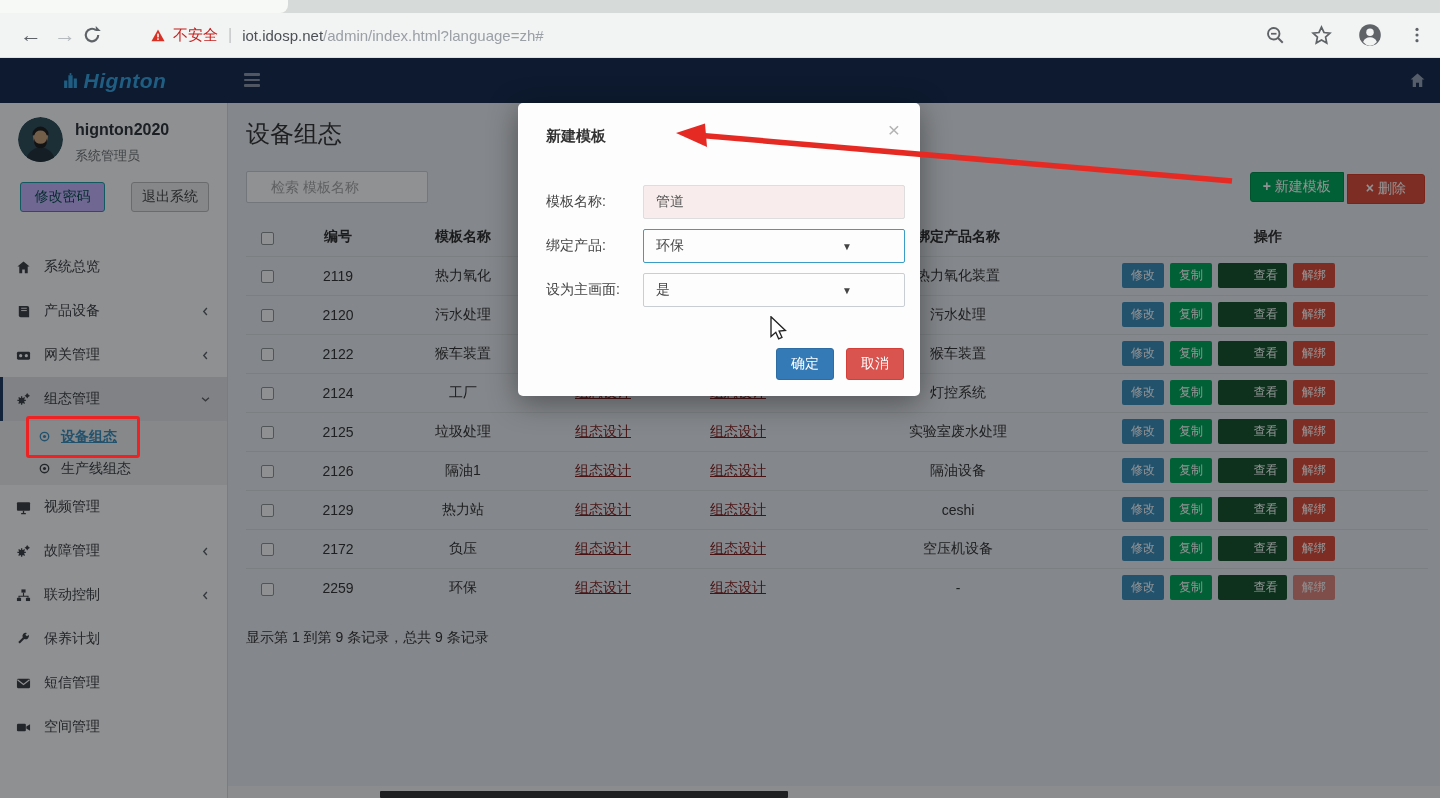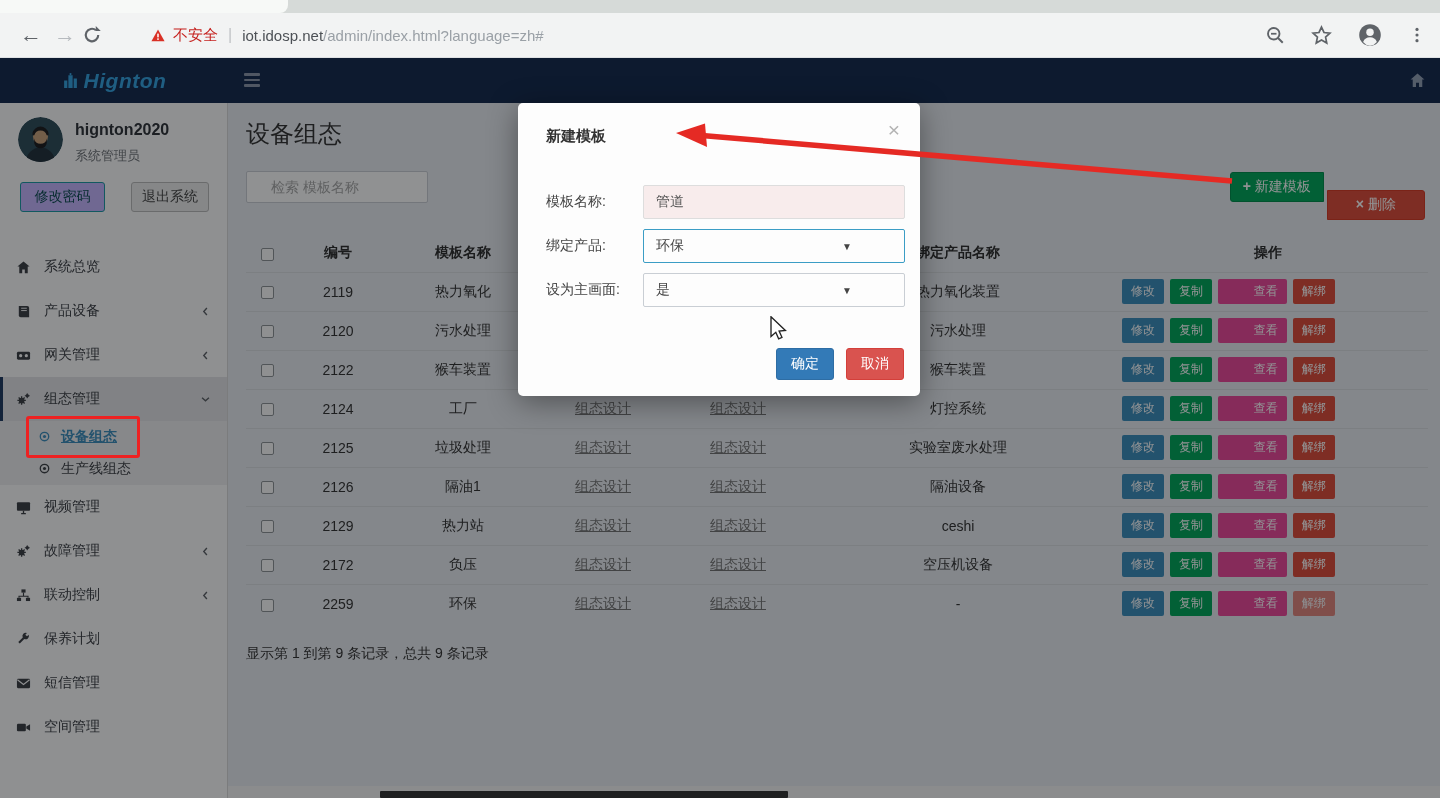--- a/index.html
+++ b/index.html
@@ -58,7 +58,7 @@
   .search-input::placeholder { color:#a7a7a7; }
   .ctrl-spacer { flex:1; }
   .btn-green { height:30px; margin-top:1px; background:#00a65a; border:1px solid #008d4c; color:#fff; font-size:14px; padding:0 12px; border-radius:3px 0 0 3px; cursor:pointer; }
-  .btn-red { height:30px; margin-top:19px; background:#dd4b39; border:1px solid #d73925; color:#fff; font-size:14px; padding:0 28px; border-radius:0 3px 3px 0; cursor:pointer; margin-left:3px; }
+  .btn-red { height:30px; margin-top:3px; background:#dd4b39; border:1px solid #d73925; color:#fff; font-size:14px; padding:0 18px; border-radius:0 3px 3px 0; cursor:pointer; margin-left:3px; }
   .btn-green b, .btn-red b { font-weight:bold; margin-right:4px; }
 
   table.grid { width:1182px; margin-top:14px; border-collapse:collapse; table-layout:fixed; }

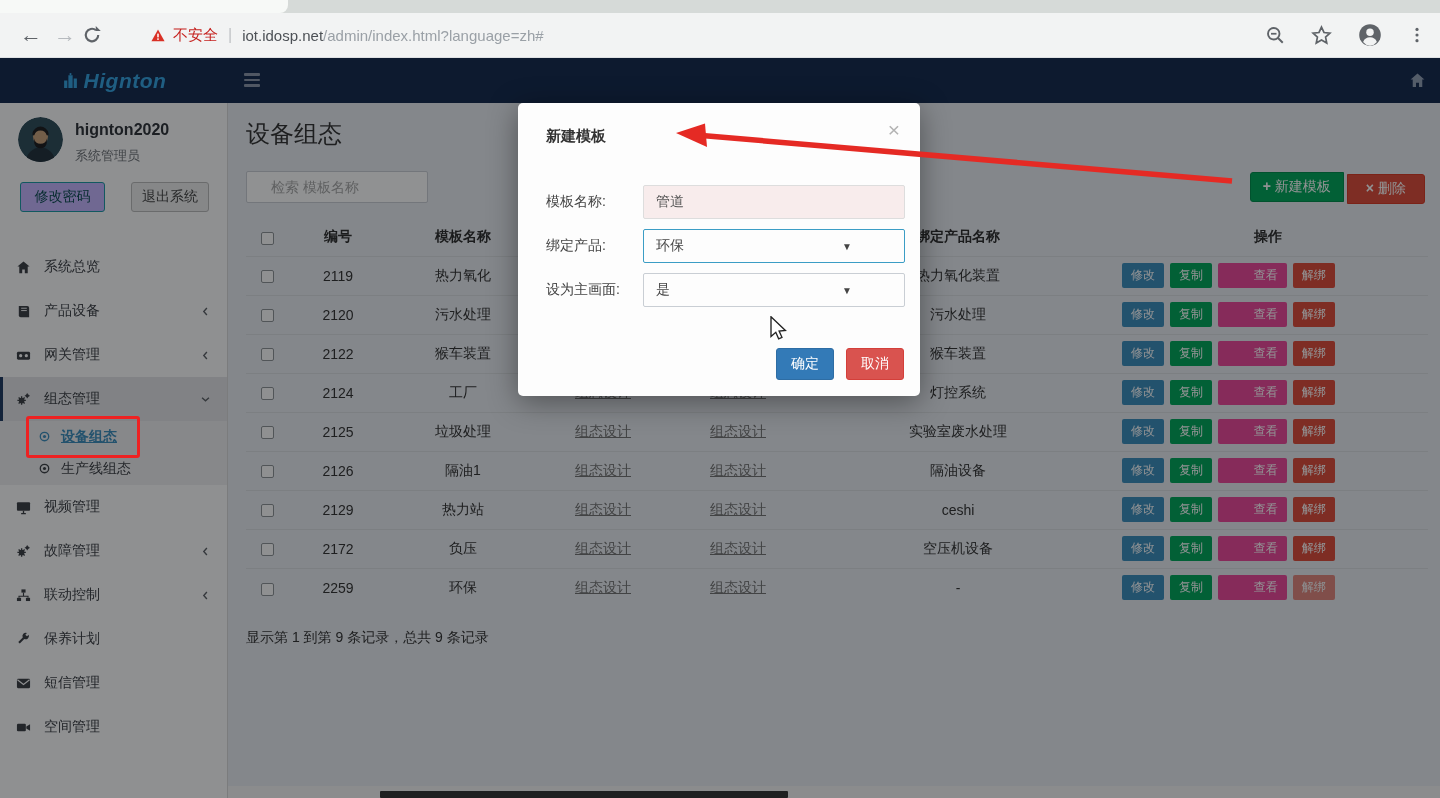--- a/index.html
+++ b/index.html
@@ -70,7 +70,7 @@
   .act { font-size:12px; color:#fff; border:none; padding:4px 9px; margin-right:2px; border-radius:2px; cursor:pointer; }
   .act.modify { background:#3c8dbc; }
   .act.copy { background:#00a65a; }
-  .act.view { background:#ec4899;padding-left:36px; }
+  .act.view { background:#14532d;padding-left:36px; }
   .act.unbind { background:#dd4b39; }
   .act.disabled { opacity:.62; cursor:default; }
   .summary { margin-top:22px; font-size:14px; color:#333; }

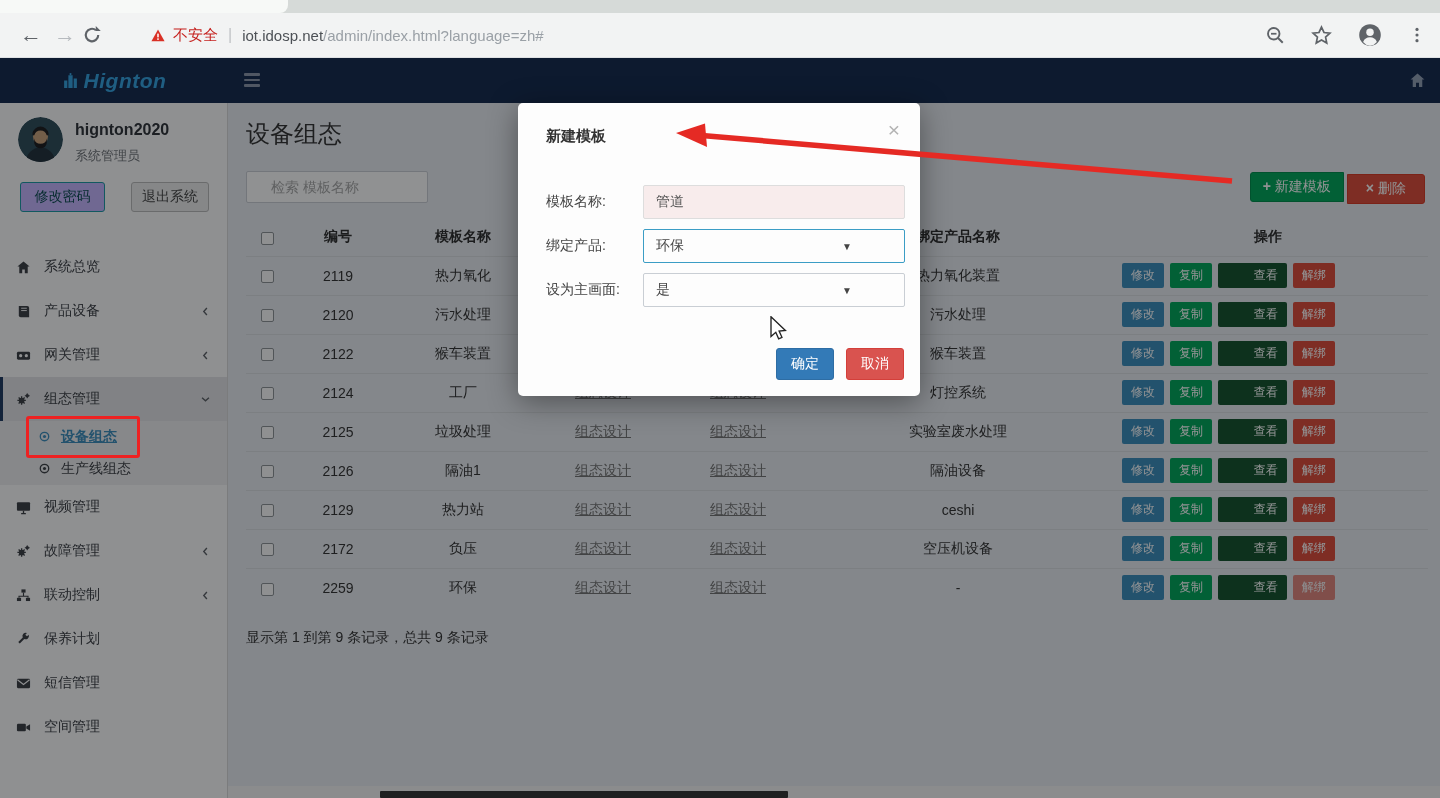--- a/index.html
+++ b/index.html
@@ -65,7 +65,7 @@
   .grid th { font-size:14px; color:#2e2e2e; font-weight:bold; height:38px; text-align:center; }
   .grid td { font-size:14px; color:#333; height:39px; text-align:center; border-top:1px solid rgba(0,0,0,0.06); }
   .cb { display:inline-block; width:13px; height:13px; border:1px solid #8e9296; background:#fcfcfc; border-radius:2px; vertical-align:middle; cursor:pointer; }
-  a.design-link { color:#737373; text-decoration:underline; cursor:pointer; }
+  a.design-link { color:#7f1d1d; text-decoration:underline; cursor:pointer; }
   td.actions { text-align:left; padding-left:14px; }
   .act { font-size:12px; color:#fff; border:none; padding:4px 9px; margin-right:2px; border-radius:2px; cursor:pointer; }
   .act.modify { background:#3c8dbc; }

